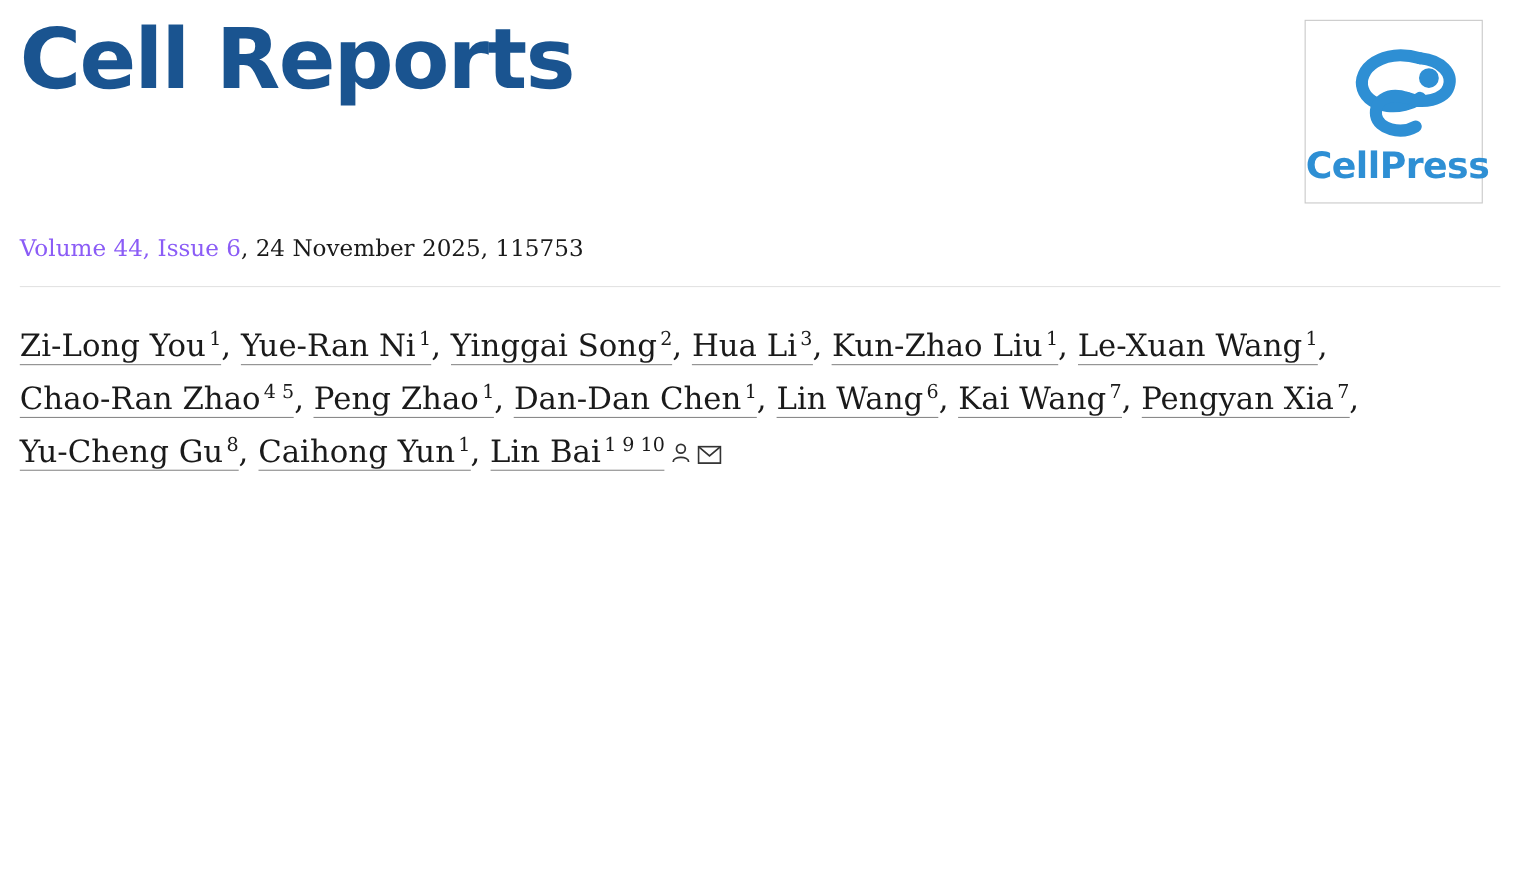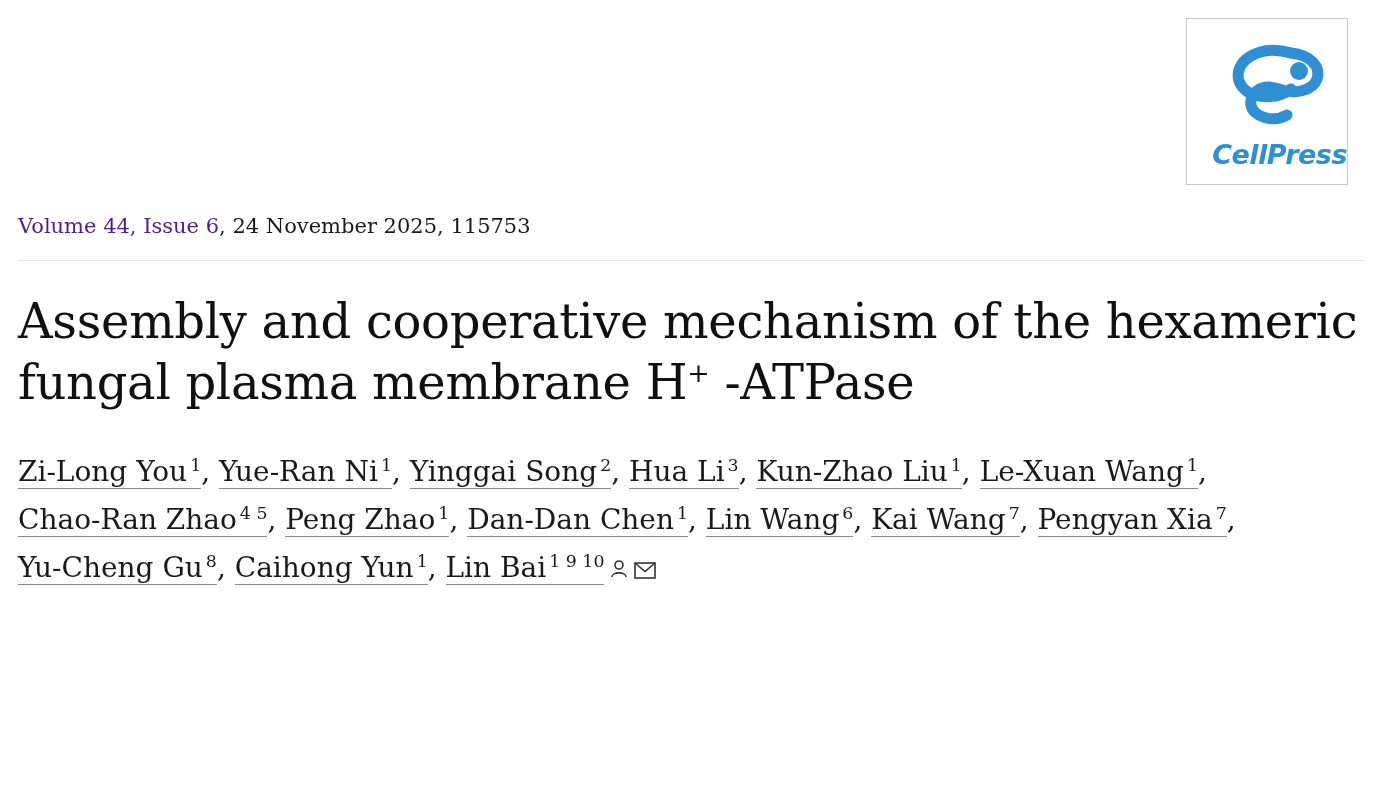--- a/index.html
+++ b/index.html
@@ -143,6 +143,7 @@
 <div class="page">
 
   <div class="masthead">
+    <div class="journal-title">Cell Reports</div>
 
     <div class="logo-box">
       <div class="logo-mark">

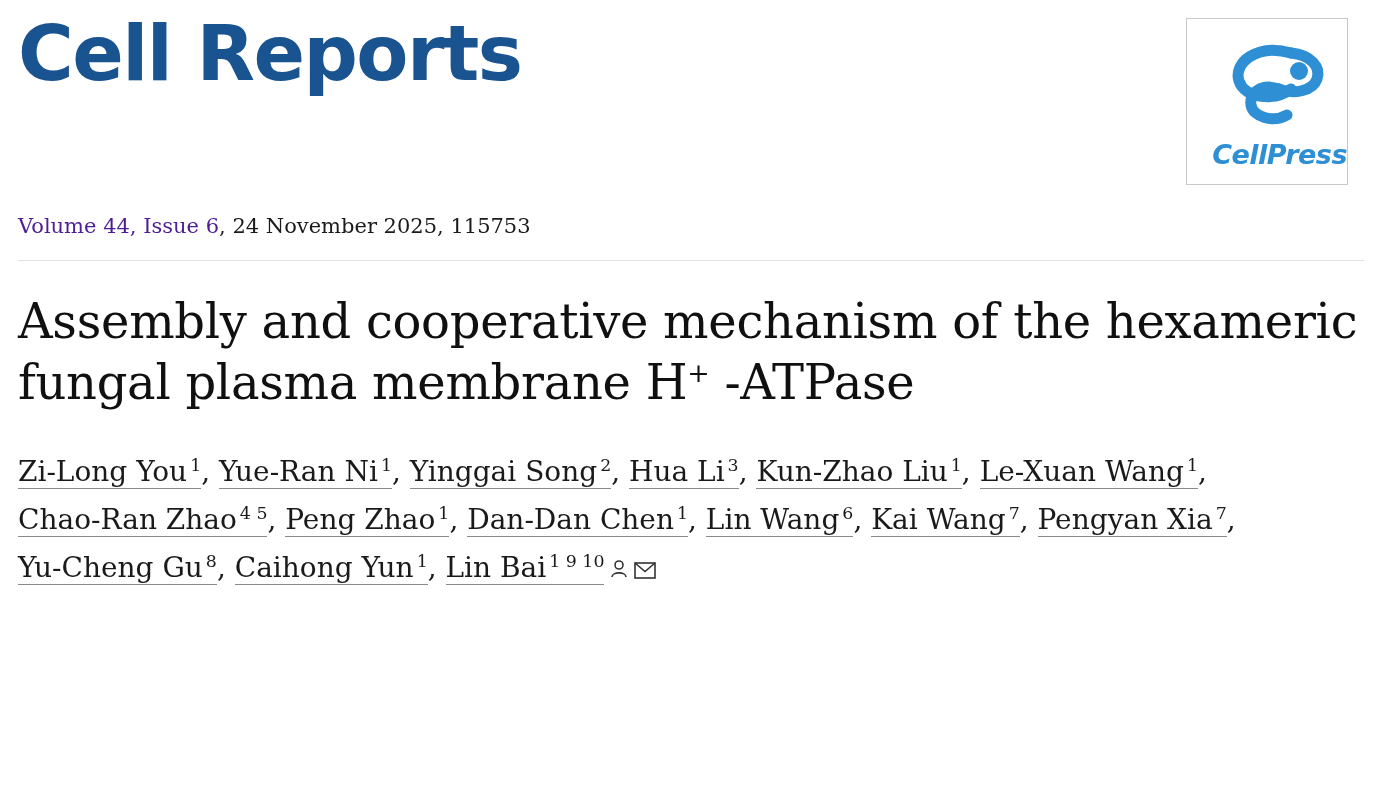--- a/index.html
+++ b/index.html
@@ -63,10 +63,9 @@
     text-align: right;
     font-family: "DejaVu Sans", sans-serif;
     font-weight: 700;
-    font-size: 27px;
+    font-size: 33px;
     color: #2e8fd4;
     letter-spacing: -0.5px;
-    font-style: italic;
   }
 
   

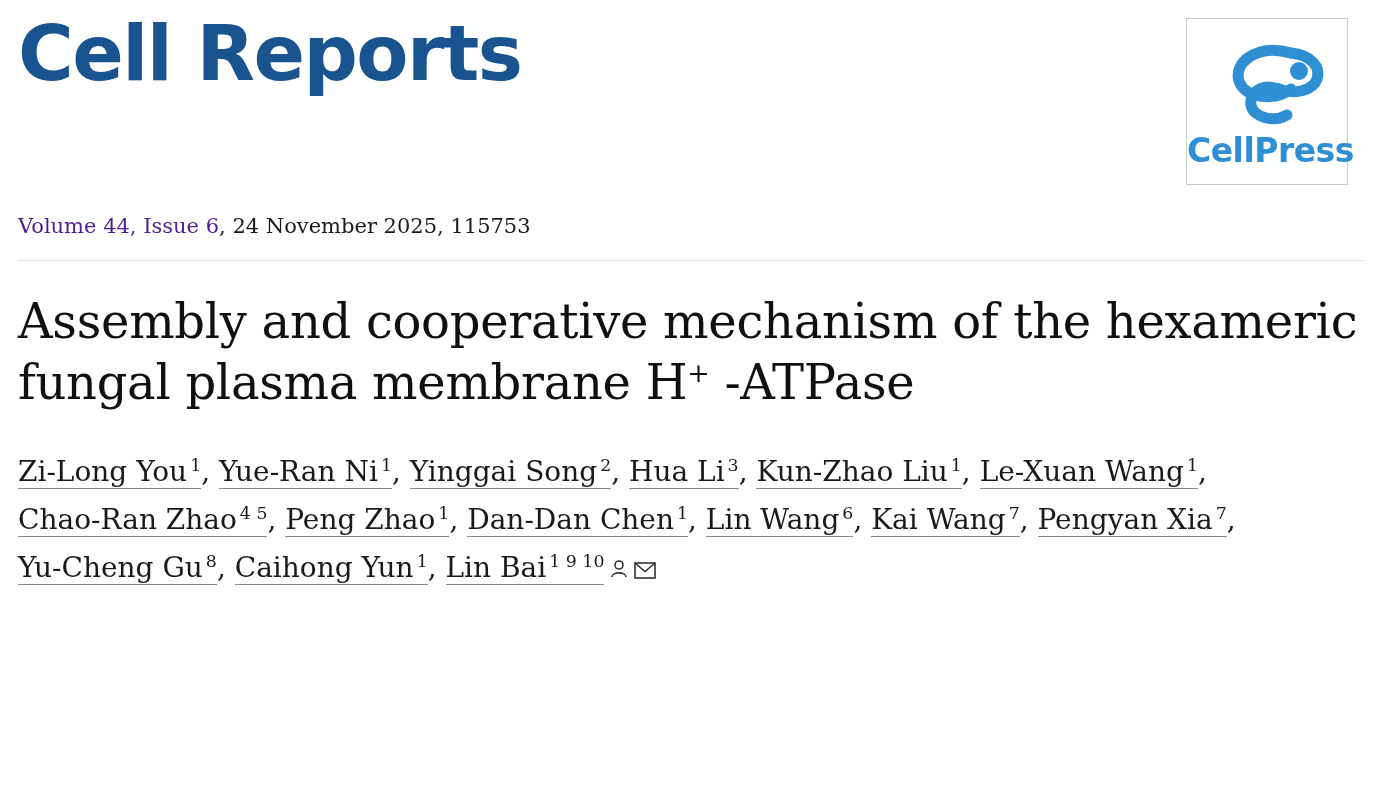--- a/index.html
+++ b/index.html
@@ -77,7 +77,7 @@
     padding-bottom: 22px;
   }
   .issue-link {
-    color: #4c1d95;
+    color: #8b5cf6;
     text-decoration: none;
   }
 

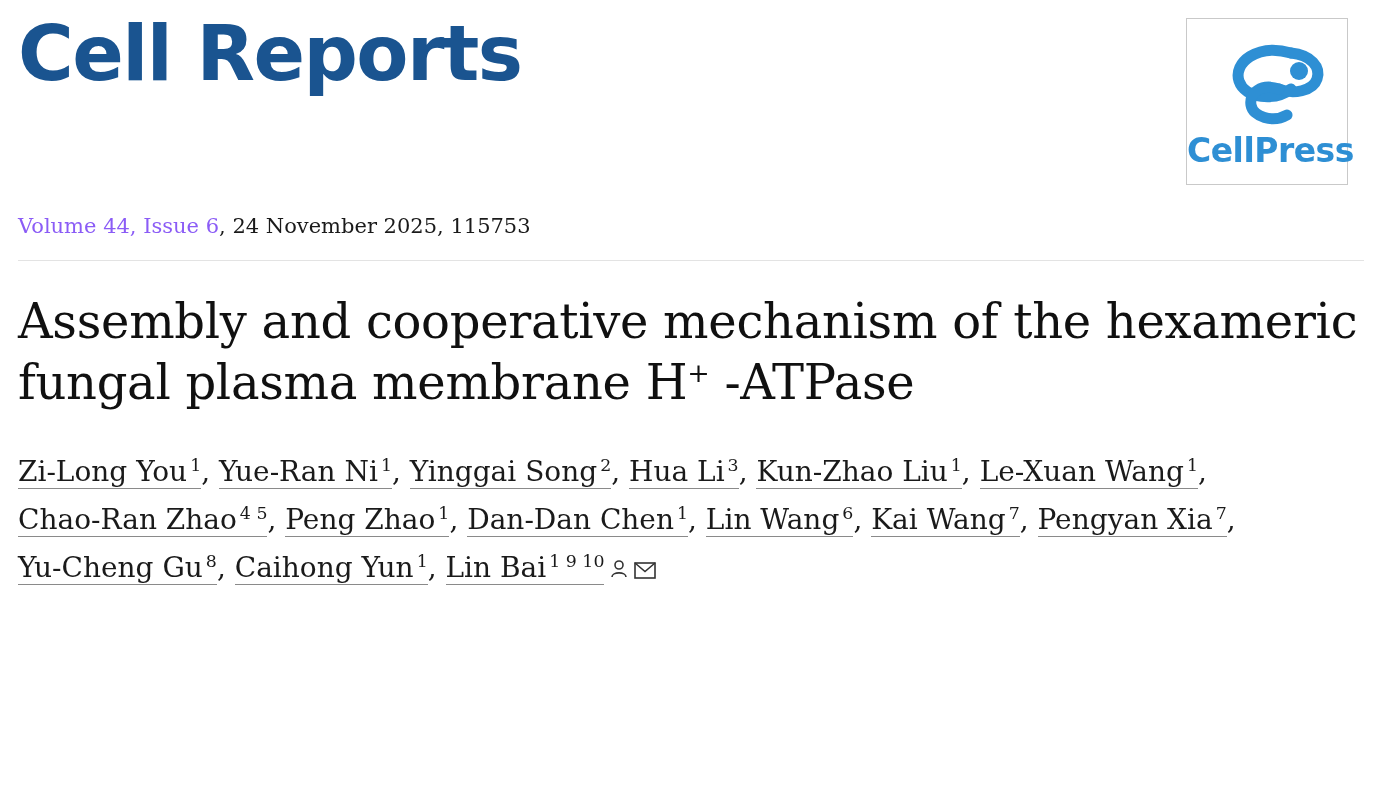--- a/index.html
+++ b/index.html
@@ -166,9 +166,6 @@
   <div class="divider"></div>
 
 
-  <h1 class="article-title">
-    <span>Assembly and cooperative mechanism of the hexameric fungal plasma membrane H</span><sup>+</sup><span> -ATPase</span>
-  </h1>
 
   <div class="authors" id="authors"><span class="author"><span>Zi-Long You</span><sup>1</sup></span><span class="sep">, </span><span class="author"><span>Yue-Ran Ni</span><sup>1</sup></span><span class="sep">, </span><span class="author"><span>Yinggai Song</span><sup>2</sup></span><span class="sep">, </span><span class="author"><span>Hua Li</span><sup>3</sup></span><span class="sep">, </span><span class="author"><span>Kun-Zhao Liu</span><sup>1</sup></span><span class="sep">, </span><span class="author"><span>Le-Xuan Wang</span><sup>1</sup></span><span class="sep">, </span><span class="author"><span>Chao-Ran Zhao</span><sup>4 5</sup></span><span class="sep">, </span><span class="author"><span>Peng Zhao</span><sup>1</sup></span><span class="sep">, </span><span class="author"><span>Dan-Dan Chen</span><sup>1</sup></span><span class="sep">, </span><span class="author"><span>Lin Wang</span><sup>6</sup></span><span class="sep">, </span><span class="author"><span>Kai Wang</span><sup>7</sup></span><span class="sep">, </span><span class="author"><span>Pengyan Xia</span><sup>7</sup></span><span class="sep">, </span><span class="author"><span>Yu-Cheng Gu</span><sup>8</sup></span><span class="sep">, </span><span class="author"><span>Caihong Yun</span><sup>1</sup></span><span class="sep">, </span><span class="author"><span>Lin Bai</span><sup>1 9 10</sup></span><span class="author-icon"><svg width="18" height="20" viewBox="0 0 18 20">
           <circle cx="9" cy="6" r="4" fill="none" stroke="#333" stroke-width="1.6"></circle>

